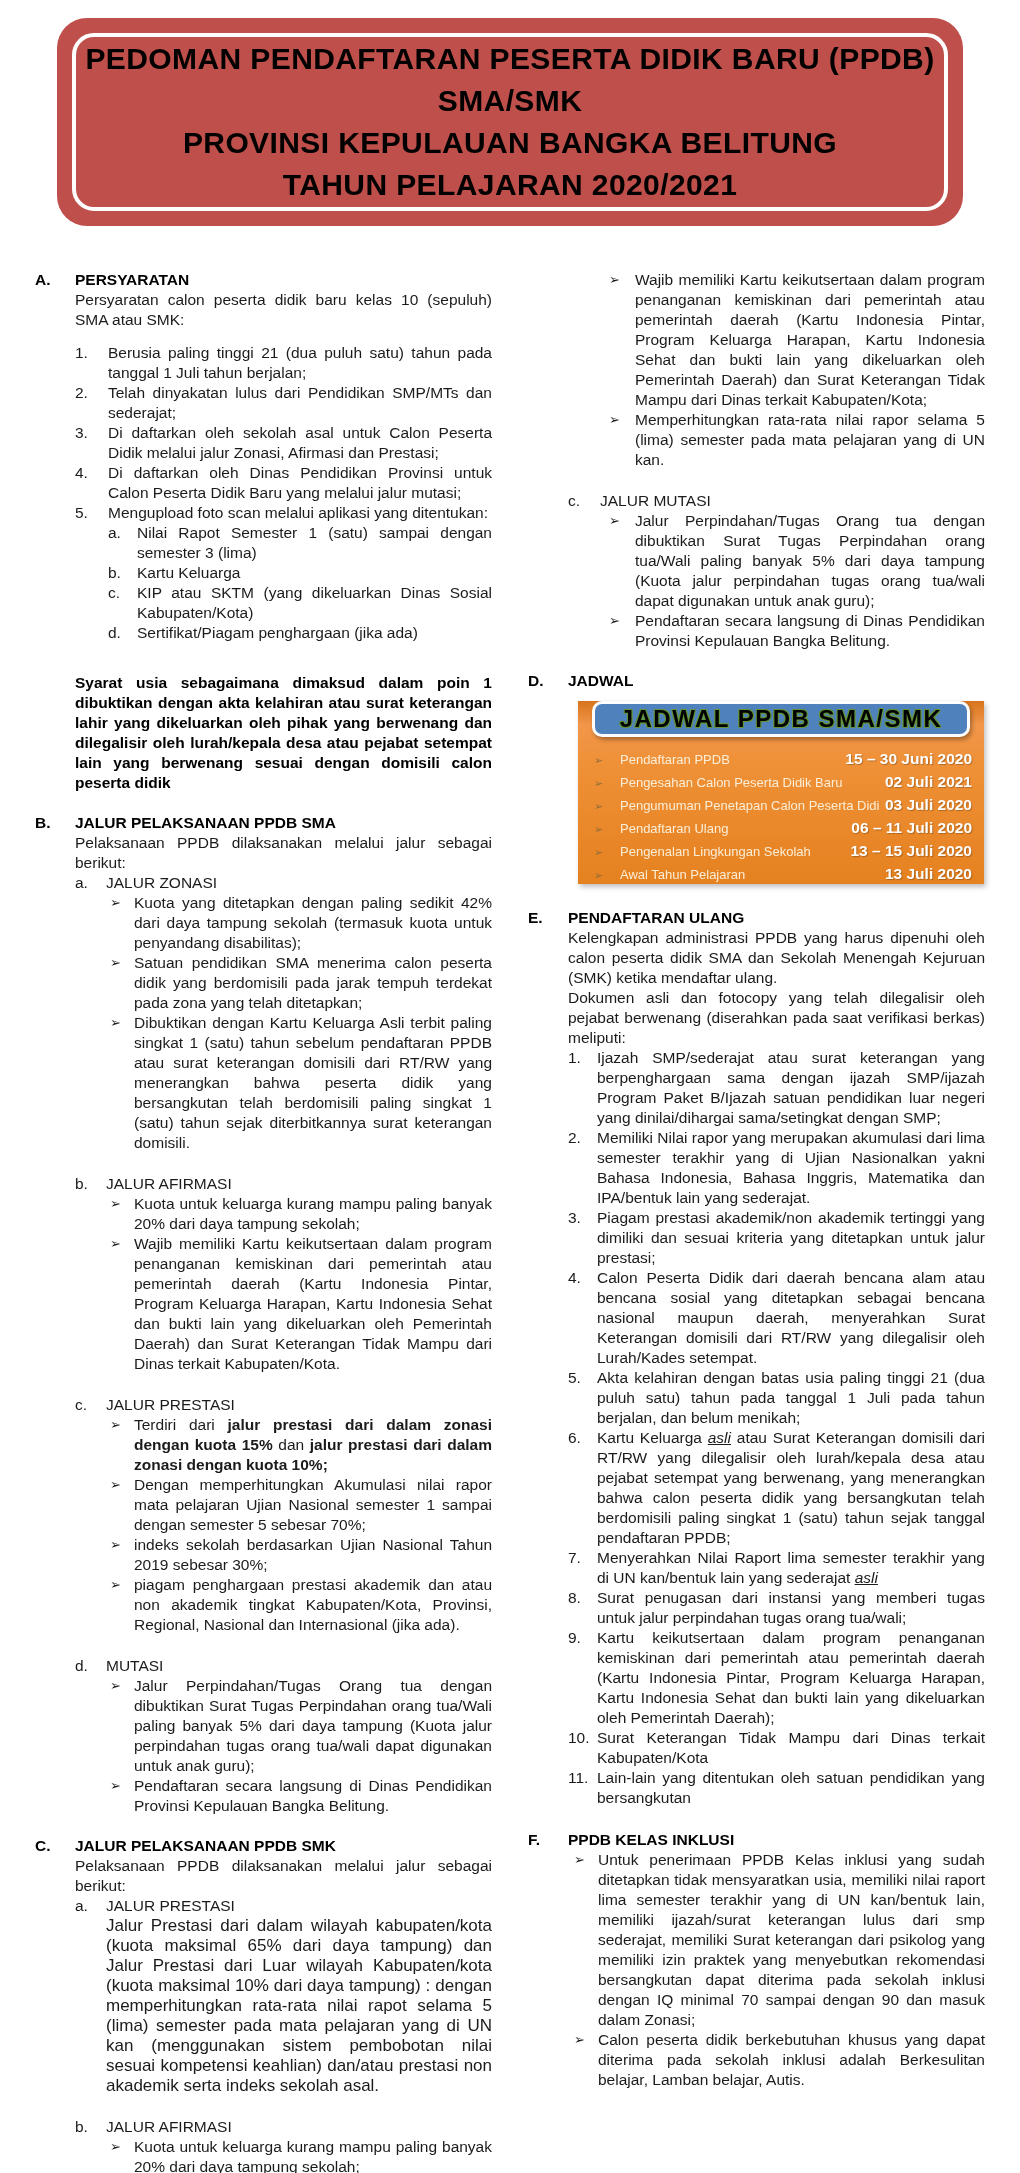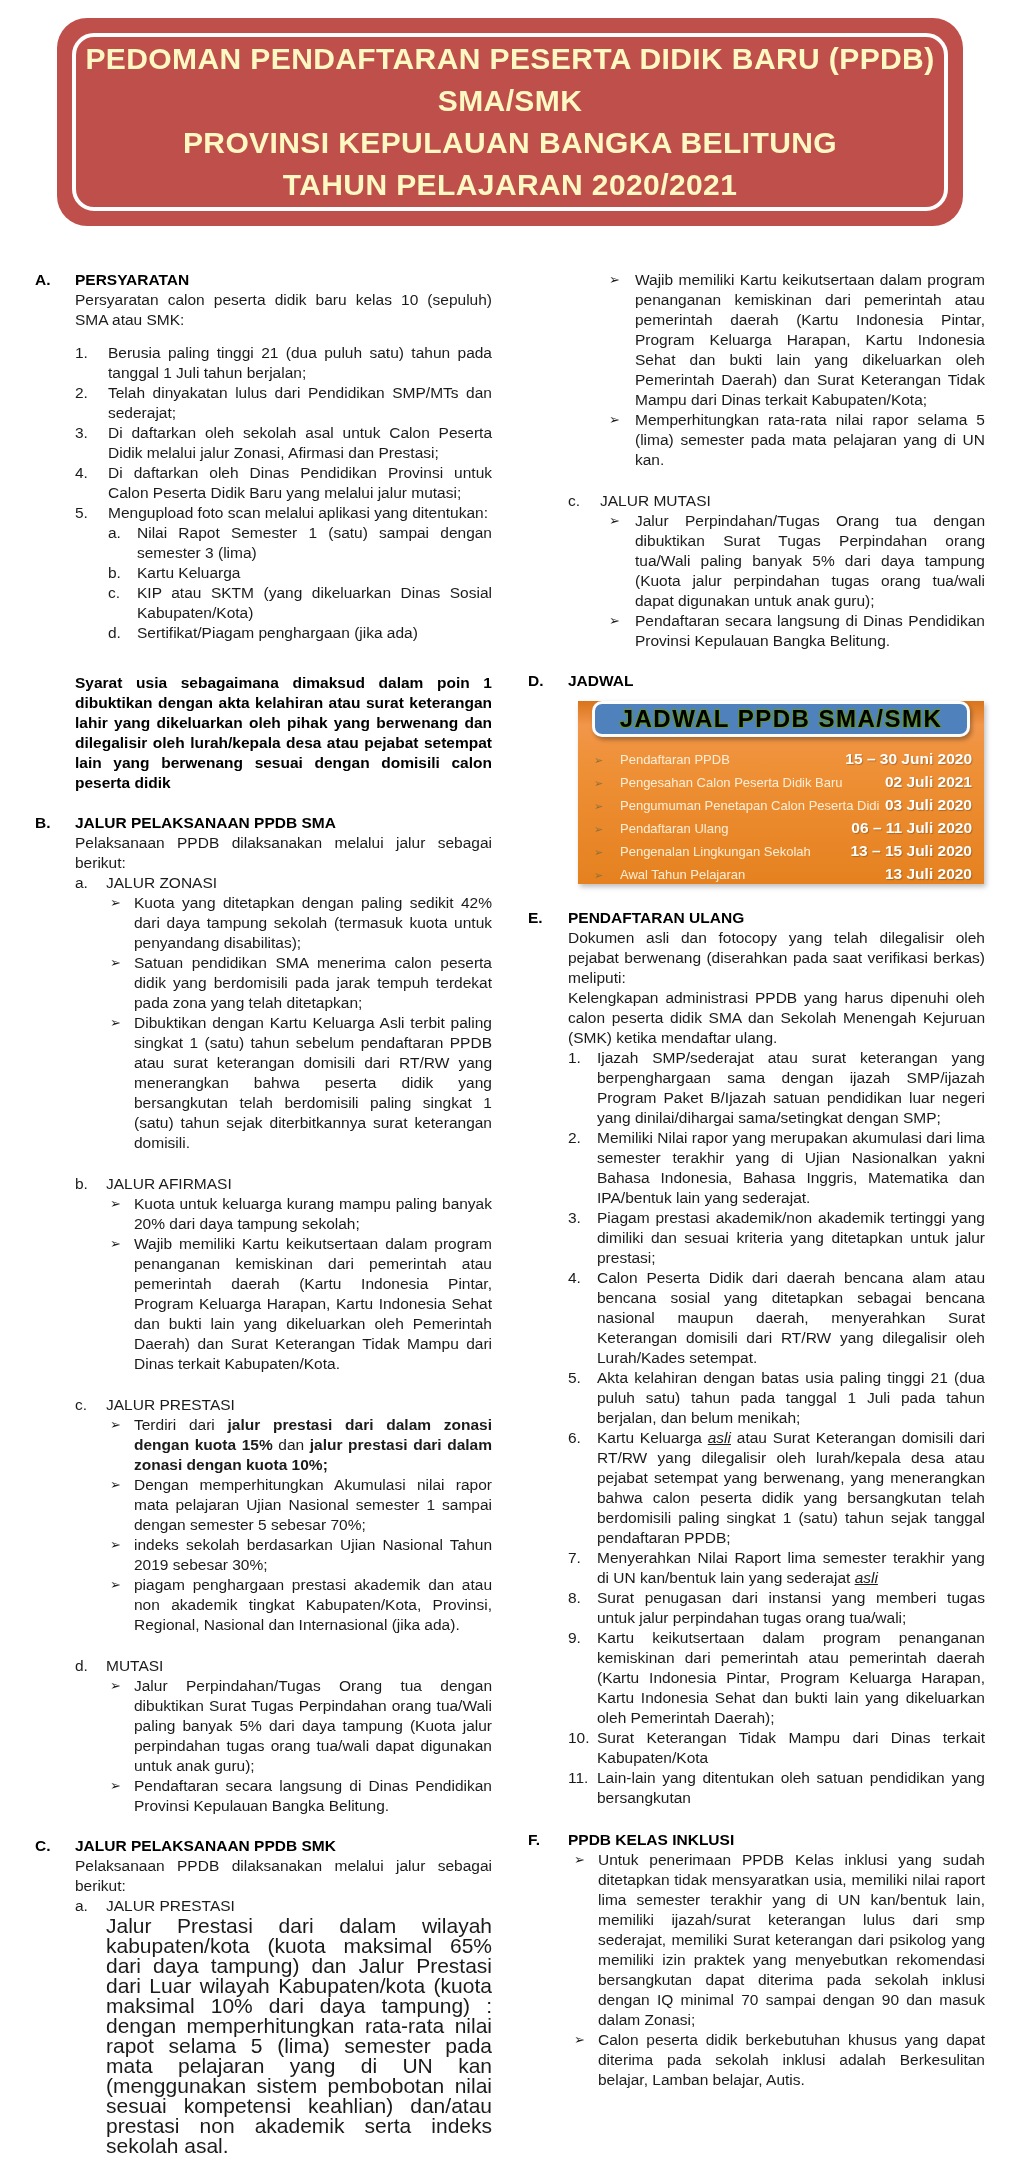--- a/index.html
+++ b/index.html
@@ -21,7 +21,7 @@
     box-sizing:border-box;
   }
   .banner-line {
-    color:#fef9c3; font-weight:bold; font-size:30px; line-height:42px;
+    color:#000000; font-weight:bold; font-size:30px; line-height:42px;
     text-align:center; letter-spacing:0.4px; white-space:nowrap;
   }
   

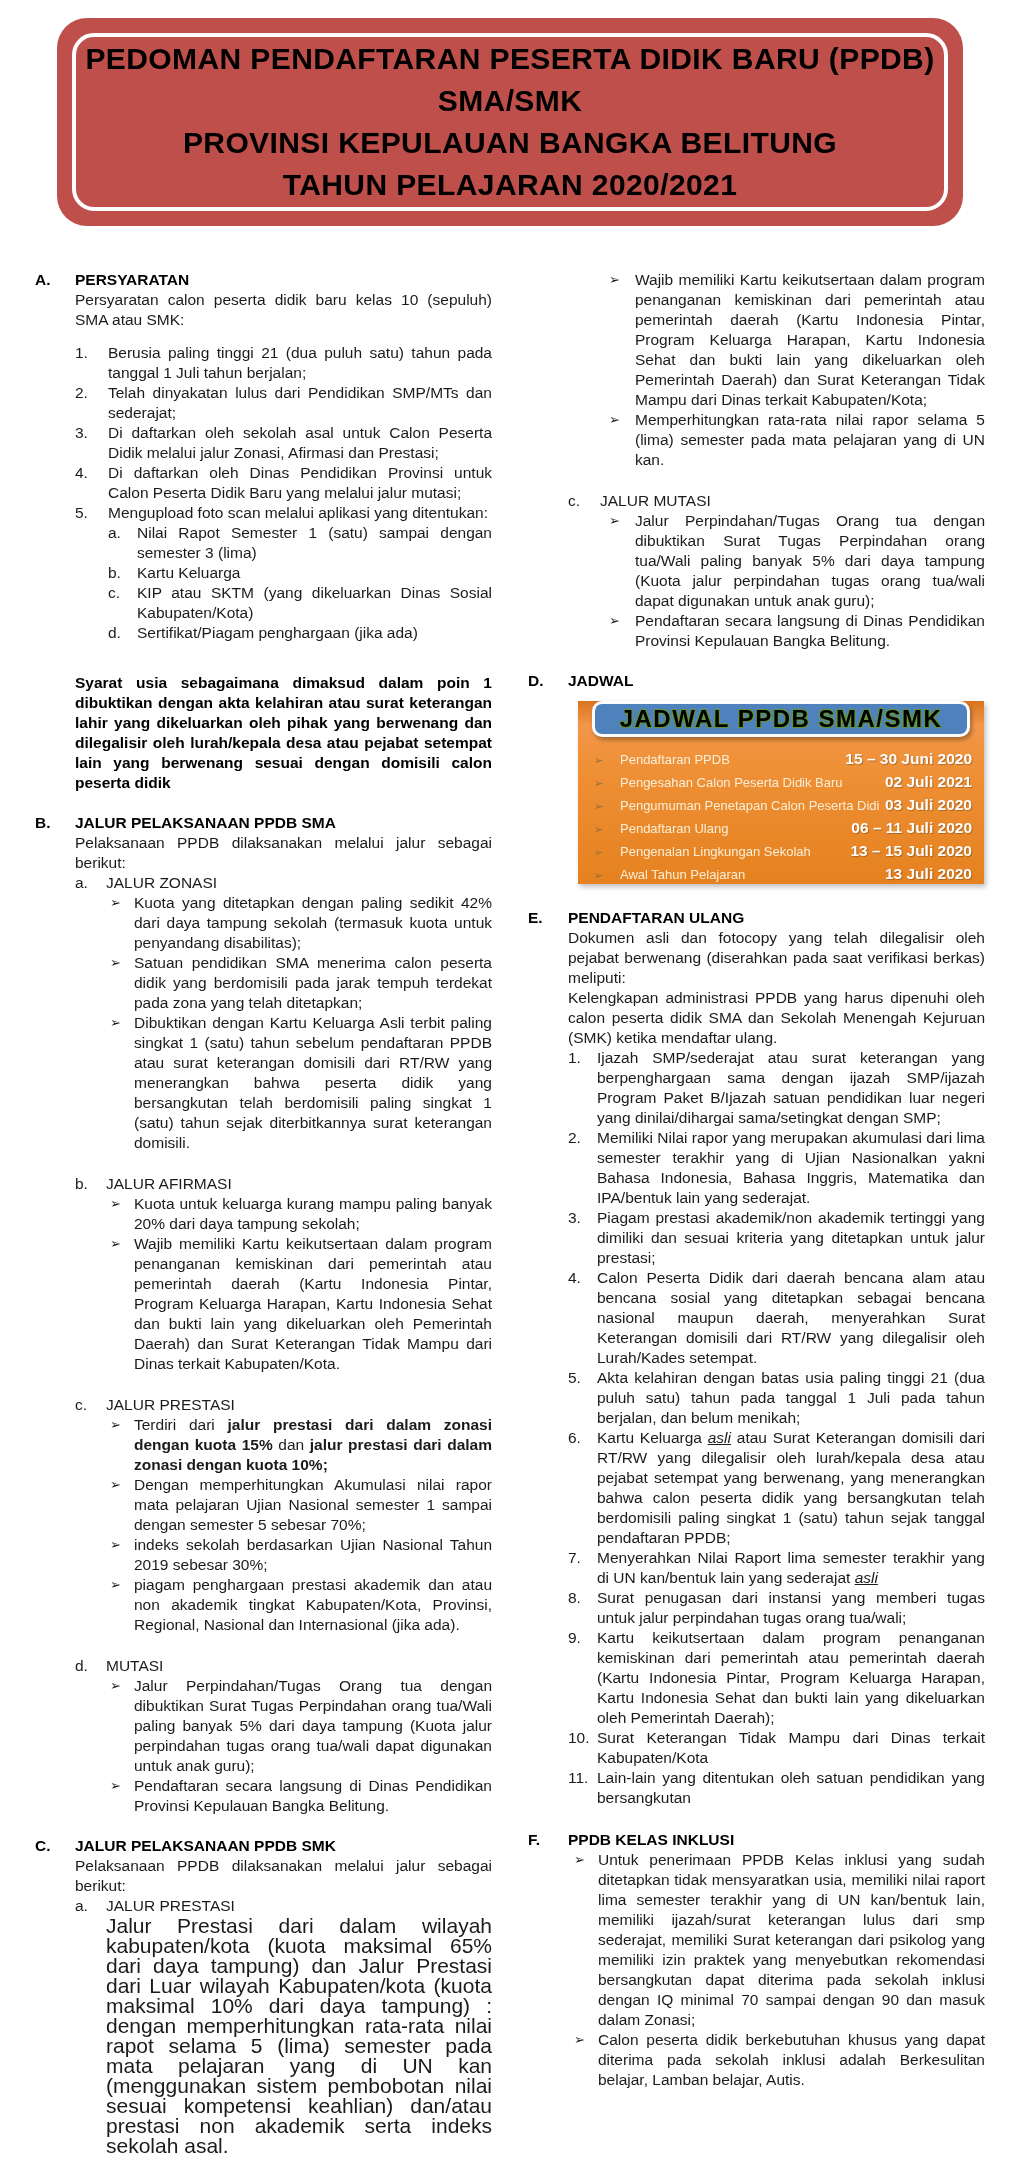--- a/index.html
+++ b/index.html
@@ -332,8 +332,8 @@
           <span class="letter">E.</span>
           <span>PENDAFTARAN ULANG</span>
         </div>
+        <p class="body">Kelengkapan administrasi PPDB yang harus dipenuhi oleh calon peserta didik SMA dan Sekolah Menengah Kejuruan (SMK) ketika mendaftar ulang.</p>
         <p class="body">Dokumen asli dan fotocopy yang telah dilegalisir oleh pejabat berwenang (diserahkan pada saat verifikasi berkas) meliputi:</p>
-        <p class="body">Kelengkapan administrasi PPDB yang harus dipenuhi oleh calon peserta didik SMA dan Sekolah Menengah Kejuruan (SMK) ketika mendaftar ulang.</p>
         <div class="numlist">
           <div class="ni">
             <span class="nn">1.</span>

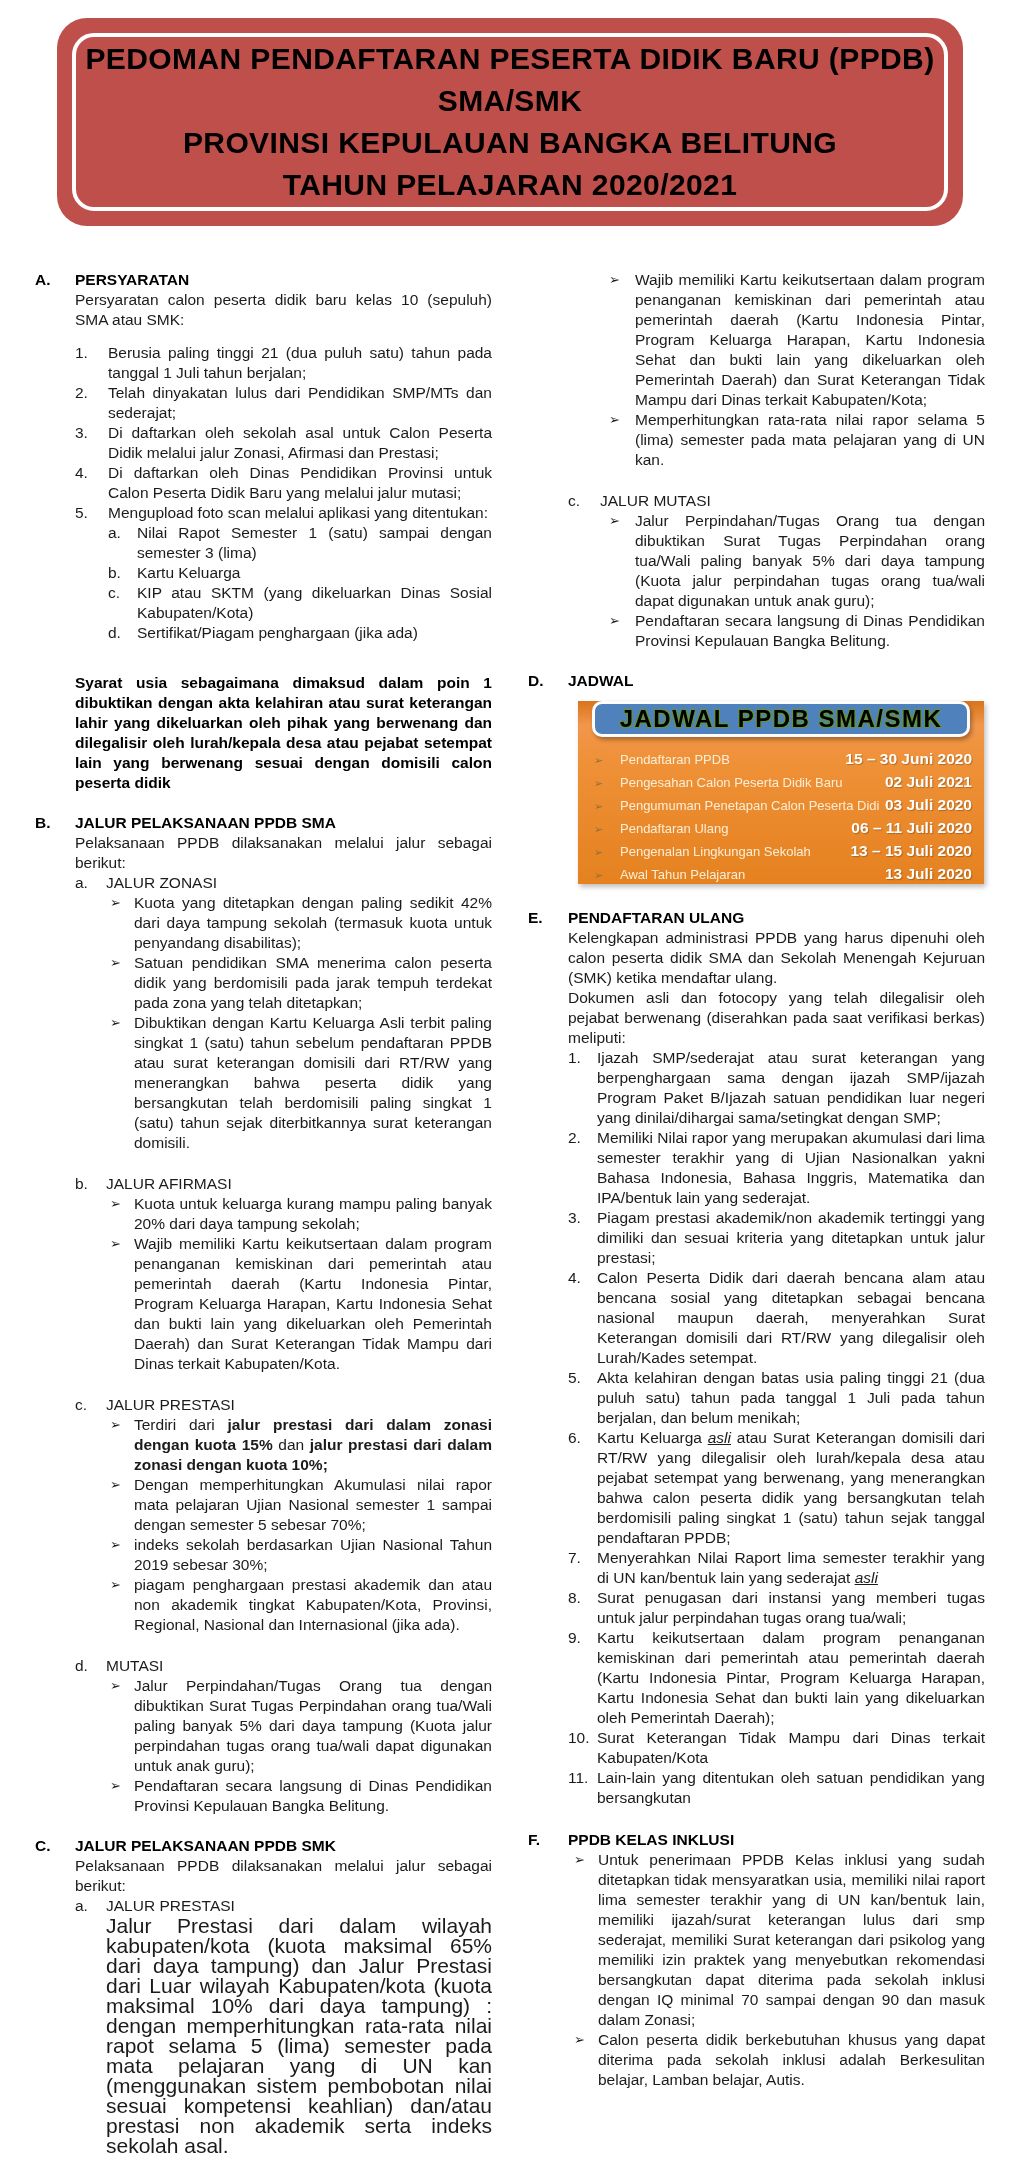--- a/index.html
+++ b/index.html
@@ -46,7 +46,7 @@
   .group.first { margin-top:0; }
   .g-head { display:flex; font-size:15.5px; line-height:20px; margin-left:40px; }
   .gn { flex:none; width:31px; }
-  .g-para { font-size:21px; line-height:20px; text-align:justify; margin:0 0 8px 71px; }
+  .g-para { font-size:17px; line-height:20px; text-align:justify; margin:0 0 8px 71px; }
   
   .bul { display:flex; font-size:15.5px; line-height:20px; margin-left:75px; }
   .bul .ar { flex:none; width:24px; font-family:"DejaVu Sans", sans-serif; font-size:13px; }

